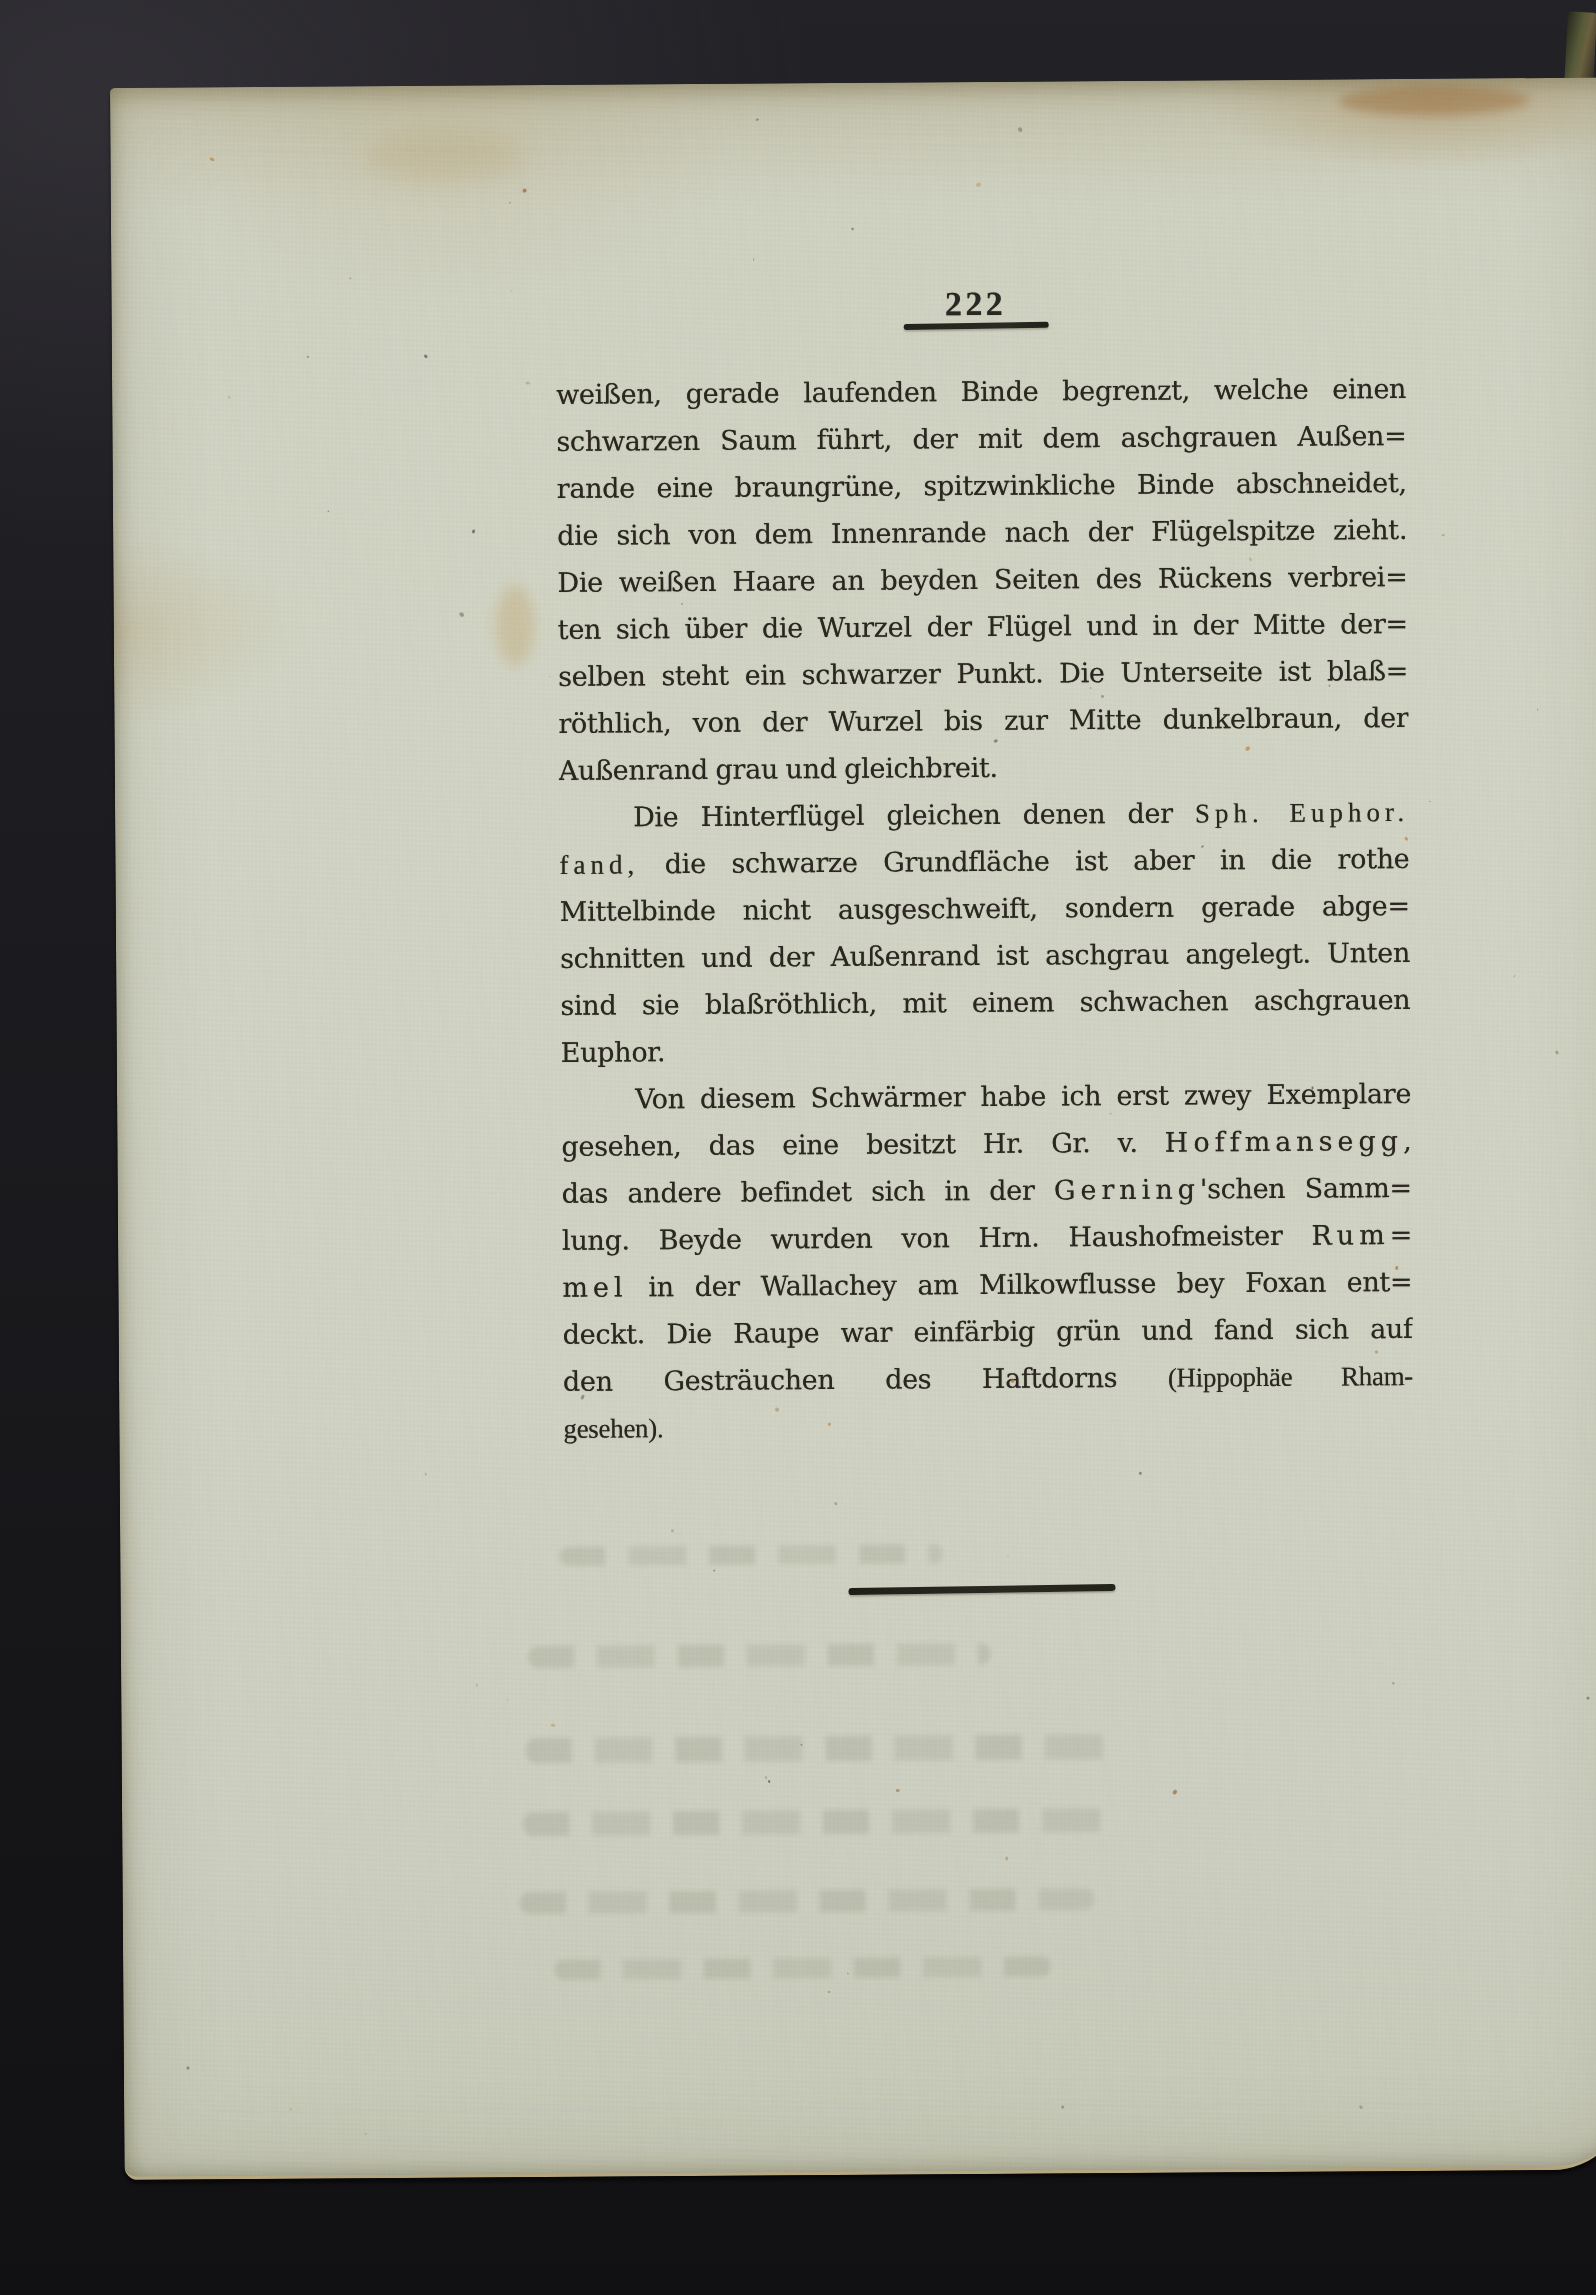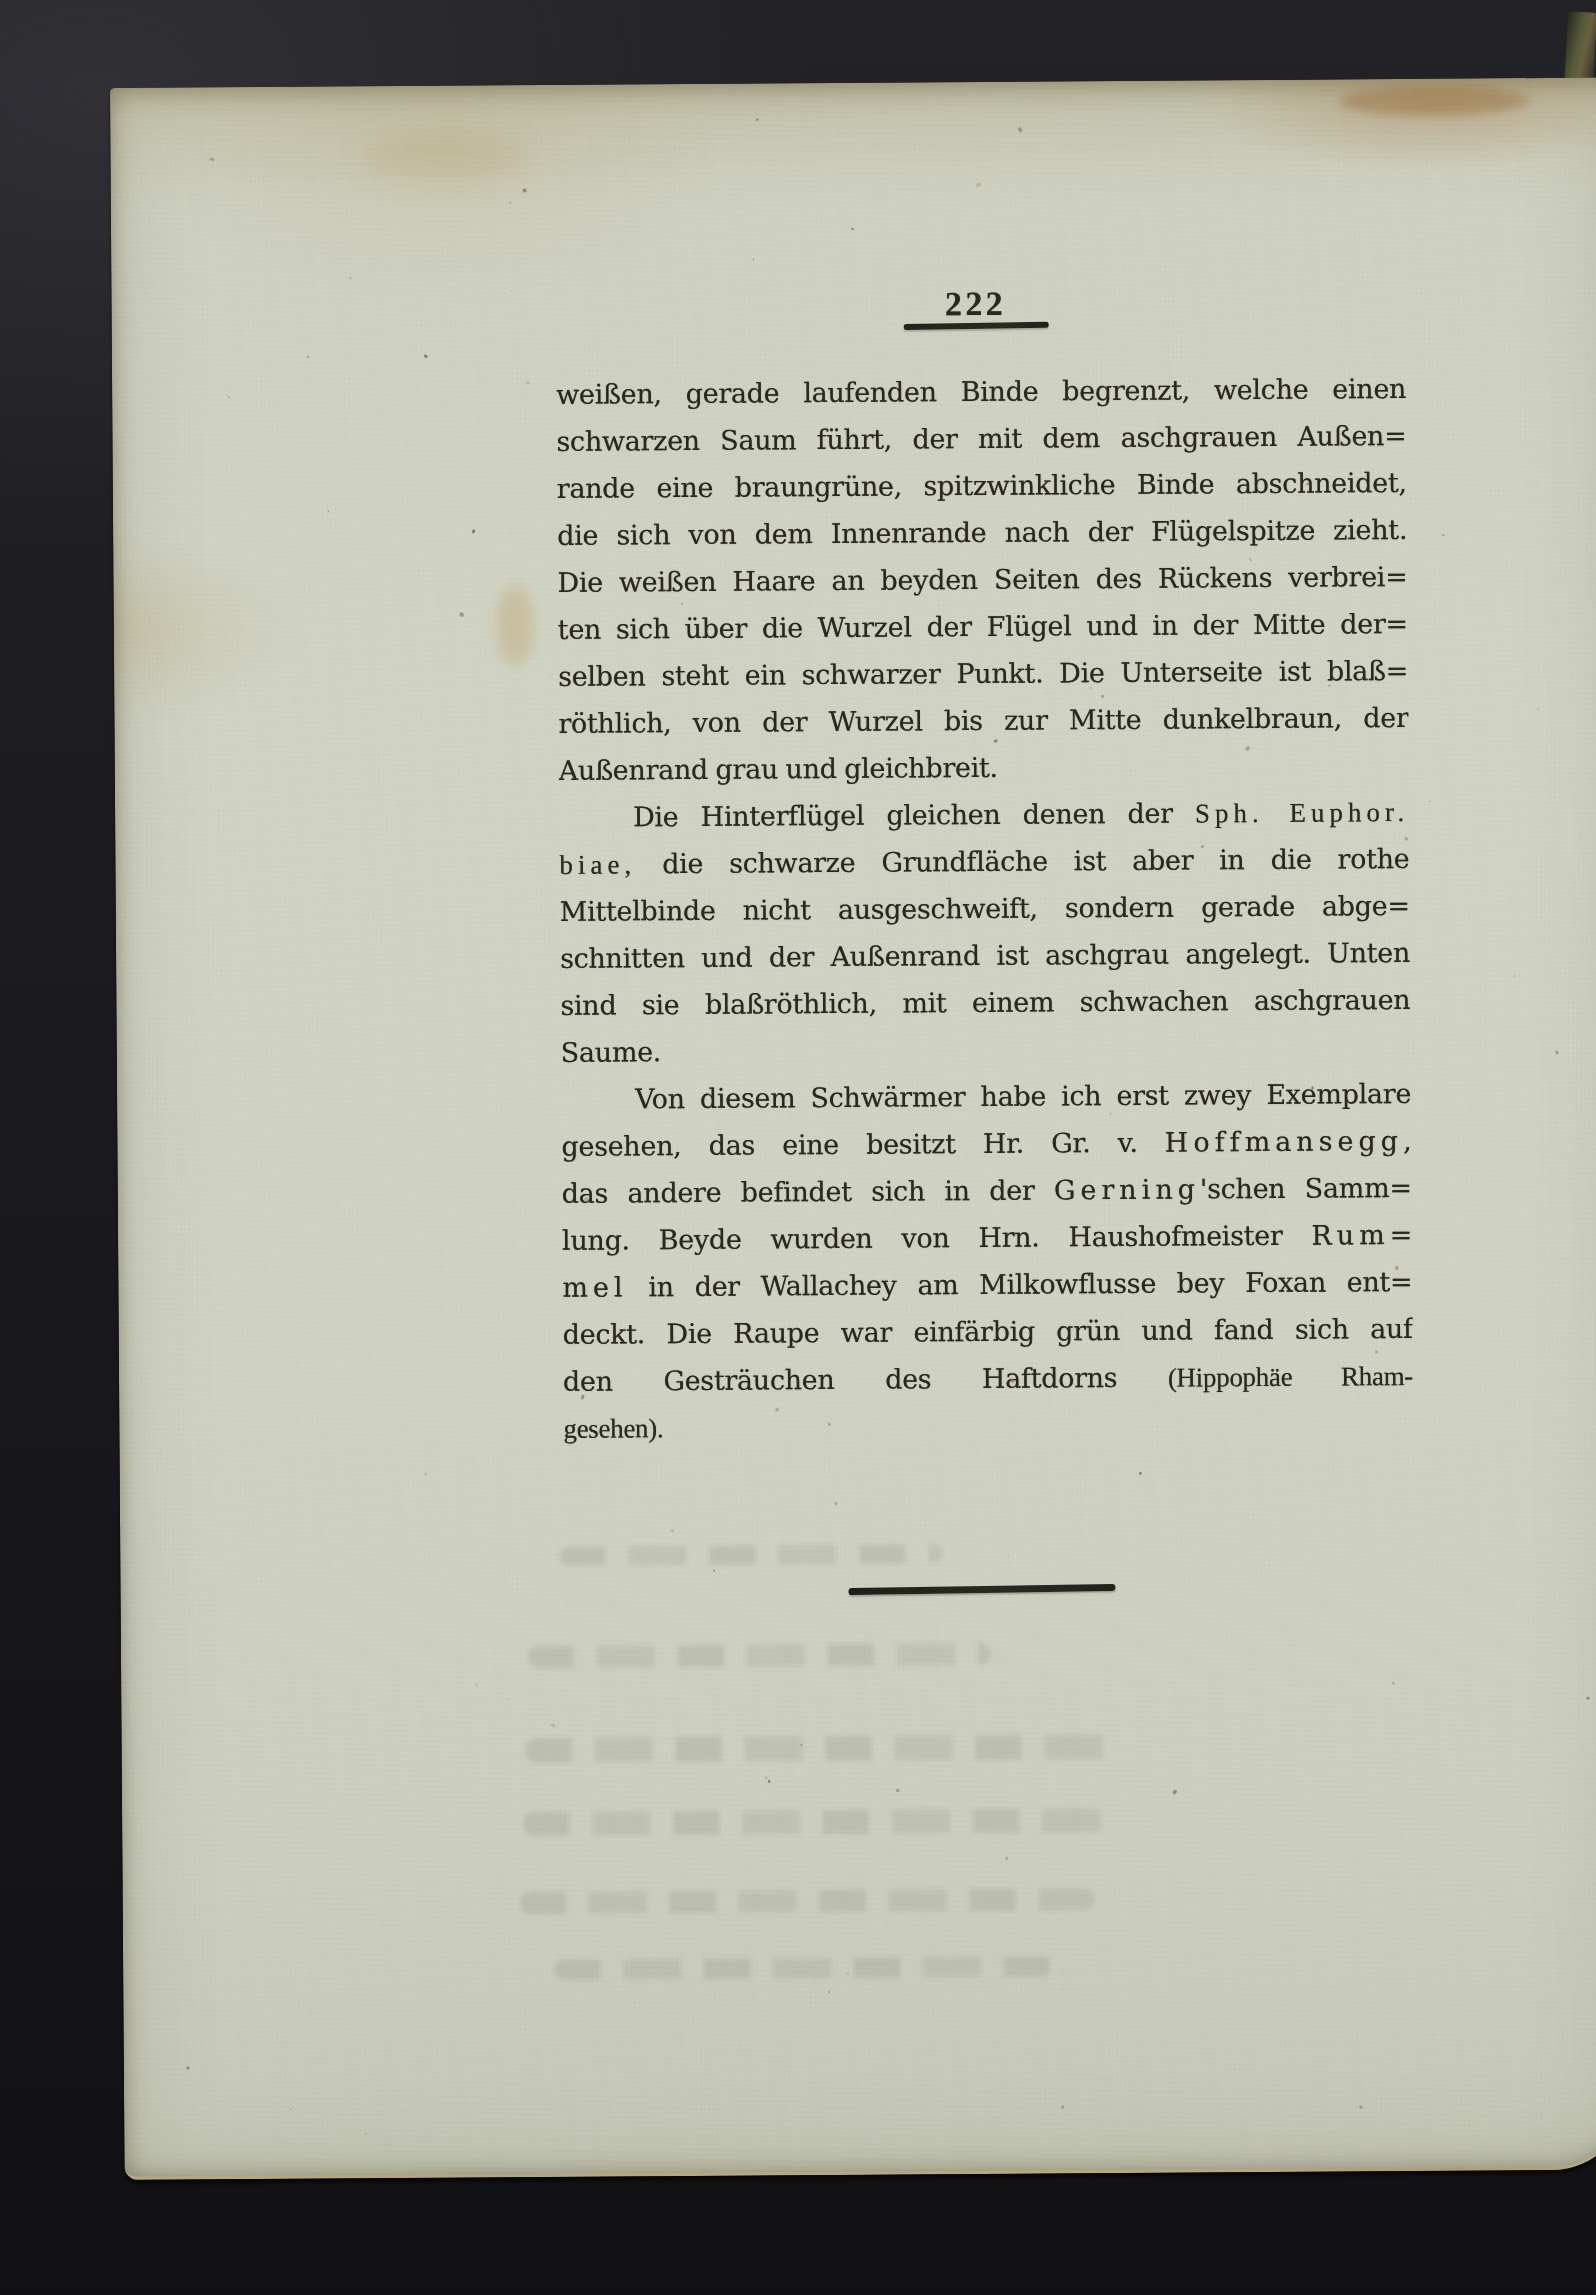--- a/index.html
+++ b/index.html
@@ -116,7 +116,7 @@
       <div class="line"><span class="fr">röthlich, von der Wurzel bis zur Mitte dunkelbraun, der</span></div>
       <div class="line last"><span class="fr">Außenrand grau und gleichbreit.</span></div>
       <div class="line indent"><span class="fr">Die Hinterflügel gleichen denen der </span><span class="an sp">Sph. Euphor.</span></div>
-      <div class="line"><span class="an sp">biae,</span><span class="fr"> die schwarze Grundfläche ist aber in die rothe</span></div>
+      <div class="line"><span class="an sp">fand,</span><span class="fr"> die schwarze Grundfläche ist aber in die rothe</span></div>
       <div class="line"><span class="fr">Mittelbinde nicht ausgeschweift, sondern gerade abge=</span></div>
       <div class="line"><span class="fr">schnitten und der Außenrand ist aschgrau angelegt. Unten</span></div>
       <div class="line"><span class="fr">sind sie blaßröthlich, mit einem schwachen aschgrauen</span></div>

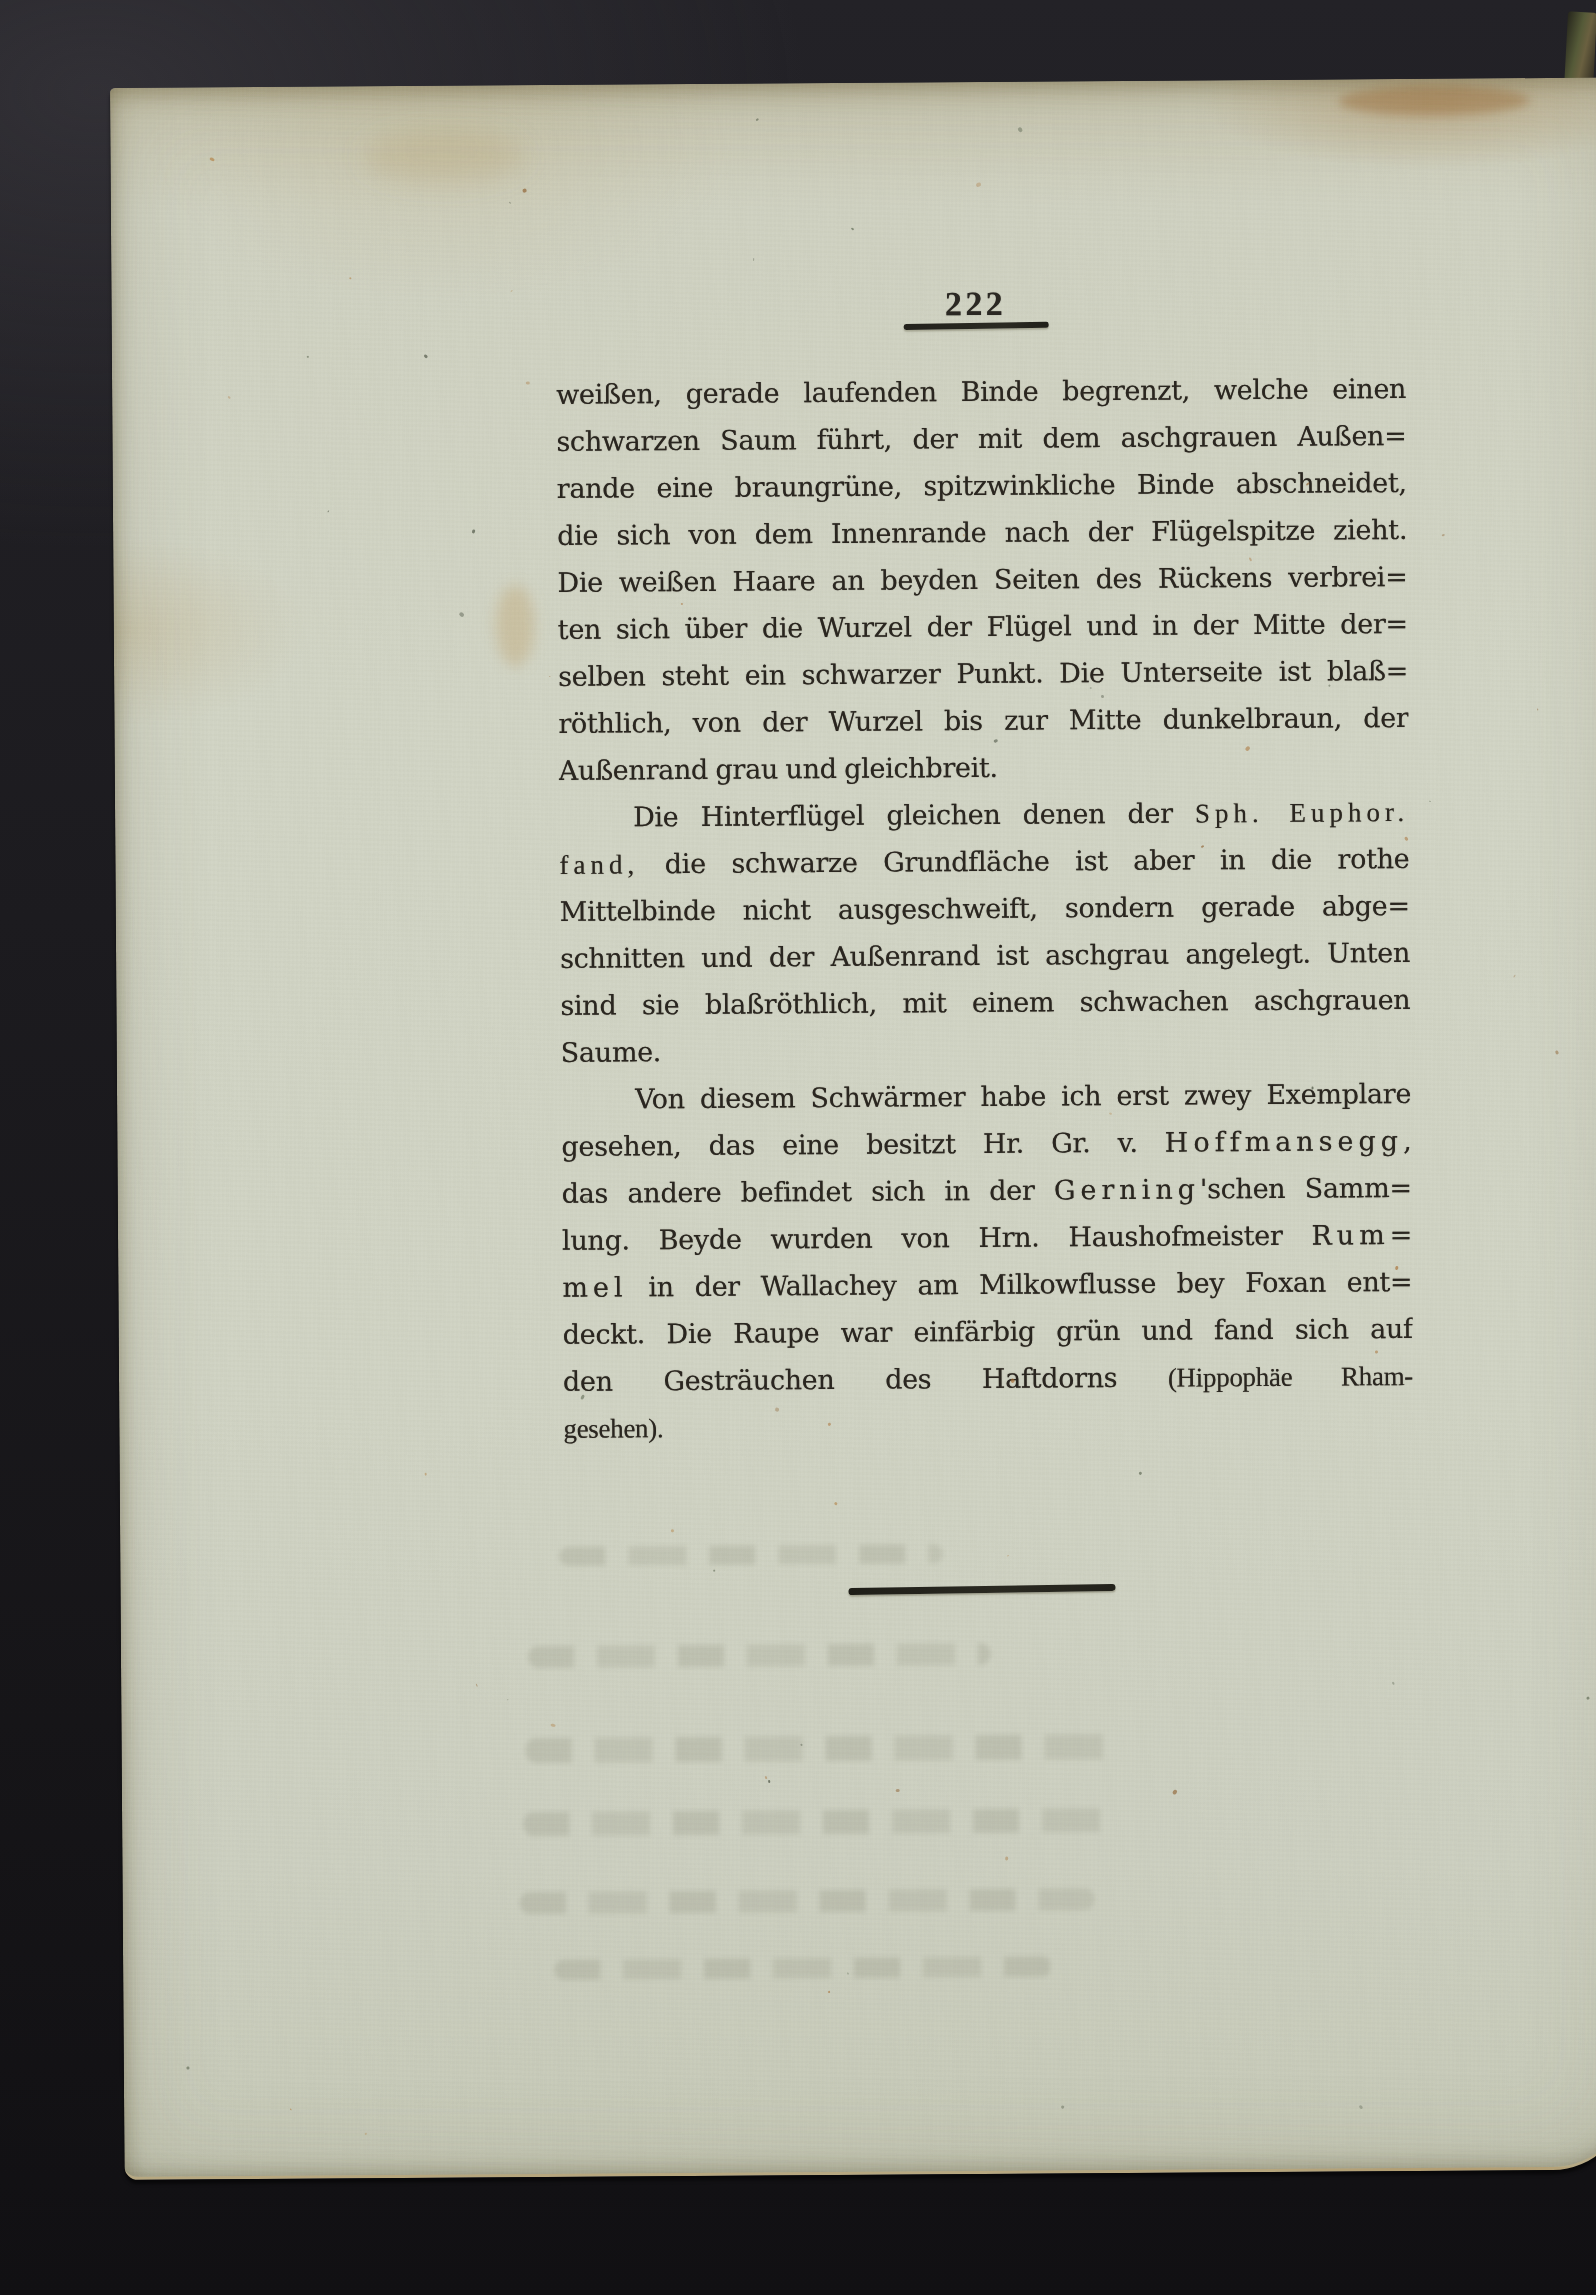--- a/index.html
+++ b/index.html
@@ -120,7 +120,7 @@
       <div class="line"><span class="fr">Mittelbinde nicht ausgeschweift, sondern gerade abge=</span></div>
       <div class="line"><span class="fr">schnitten und der Außenrand ist aschgrau angelegt. Unten</span></div>
       <div class="line"><span class="fr">sind sie blaßröthlich, mit einem schwachen aschgrauen</span></div>
-      <div class="line last"><span class="fr">Saume.</span></div>
+      <div class="line last"><span class="fr">Euphor.</span></div>
       <div class="line indent"><span class="fr">Von diesem Schwärmer habe ich erst zwey Exemplare</span></div>
       <div class="line"><span class="fr">gesehen, das eine besitzt Hr. Gr. v. </span><span class="fr sp">Hoffmansegg</span><span class="fr">,</span></div>
       <div class="line"><span class="fr">das andere befindet sich in der </span><span class="fr sp">Gerning</span><span class="fr">'schen Samm=</span></div>

